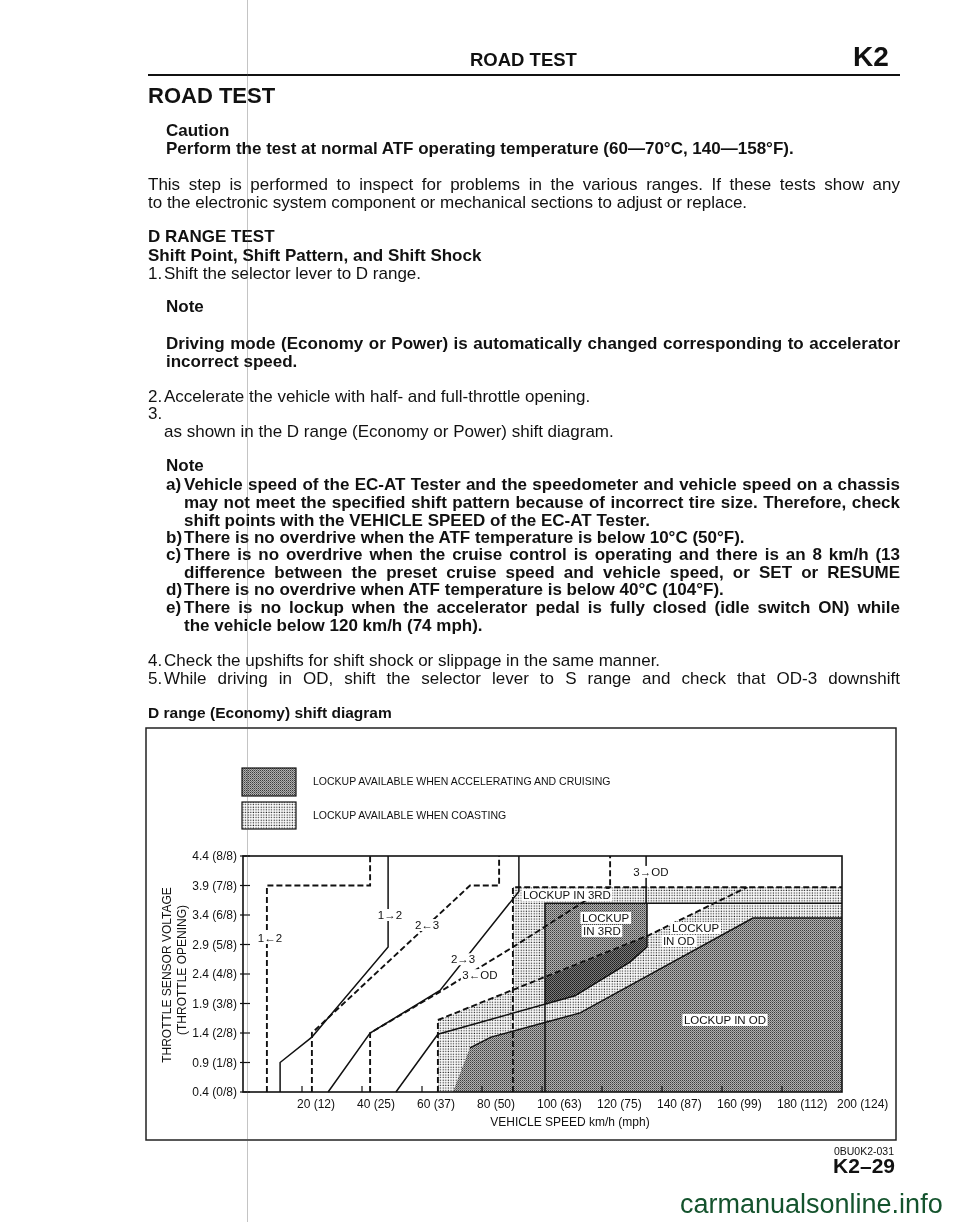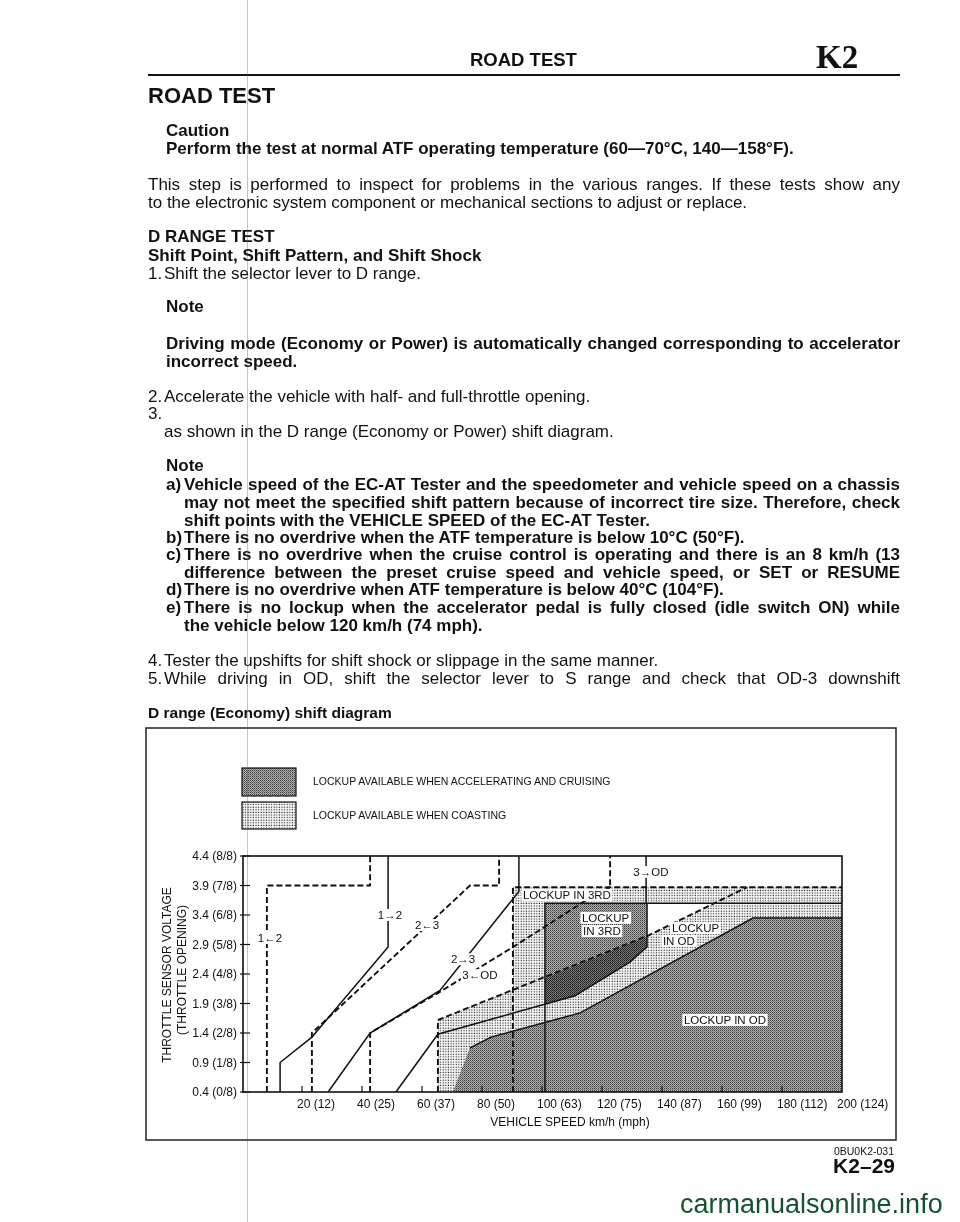--- a/index.html
+++ b/index.html
@@ -13,7 +13,7 @@
   .b { font-weight: bold; }
   .full { white-space: normal; text-align: justify; text-align-last: justify; overflow: hidden; }
   .running-title { left: 470px; top: 49px; font-size: 18.5px; line-height: 21px; font-weight: bold; }
-  .section-code { left: 816px; top: 39px; font-size: 33px; line-height: 36px; font-weight: bold; font-family: Liberation Serif, serif; }
+  .section-code { left: 853px; top: 39px; font-size: 28px; line-height: 36px; font-weight: bold; }
   .rule { position: absolute; left: 148px; top: 74px; width: 752px; height: 2px; background: #111; }
   .page-title { left: 148px; top: 83px; font-size: 22px; line-height: 26px; font-weight: bold; }
   .diagram-title { left: 148px; top: 703px; font-size: 15.5px; line-height: 20px; font-weight: bold; }

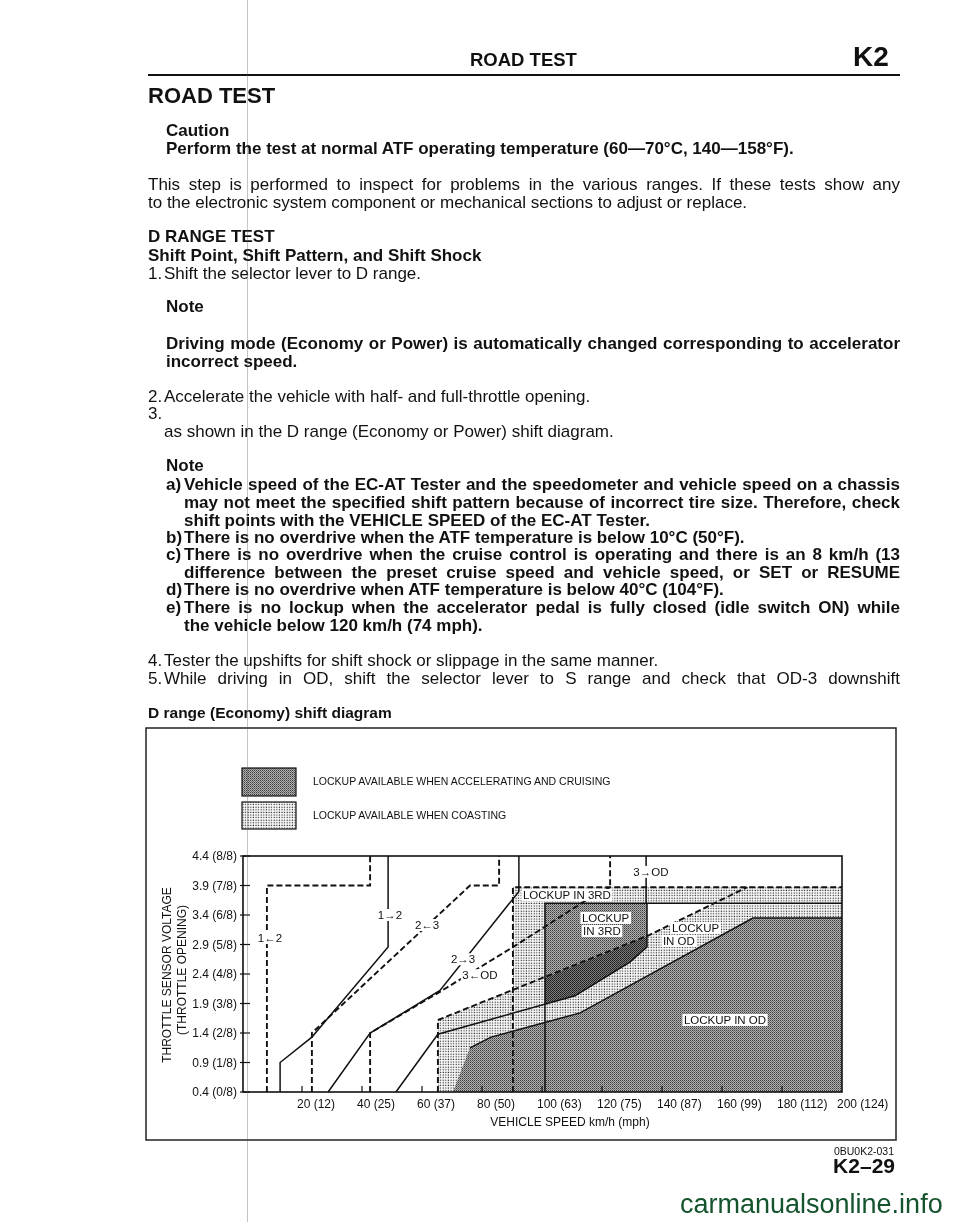--- a/index.html
+++ b/index.html
@@ -83,7 +83,7 @@
   <div class="ln b" style="left:184px;top:616px;">the vehicle below 120 km/h (74 mph).</div>
 
   <div class="ln" style="left:148px;top:651px;">4.</div>
-  <div class="ln" style="left:164px;top:651px;">Tester the upshifts for shift shock or slippage in the same manner.</div>
+  <div class="ln" style="left:164px;top:651px;">Check the upshifts for shift shock or slippage in the same manner.</div>
 
   <div class="ln" style="left:148px;top:669px;">5.</div>
   <div class="ln full" style="left:164px;top:669px;width:736px;">While driving in OD, shift the selector lever to S range and check that OD-3 downshift immediately occurs.</div>

